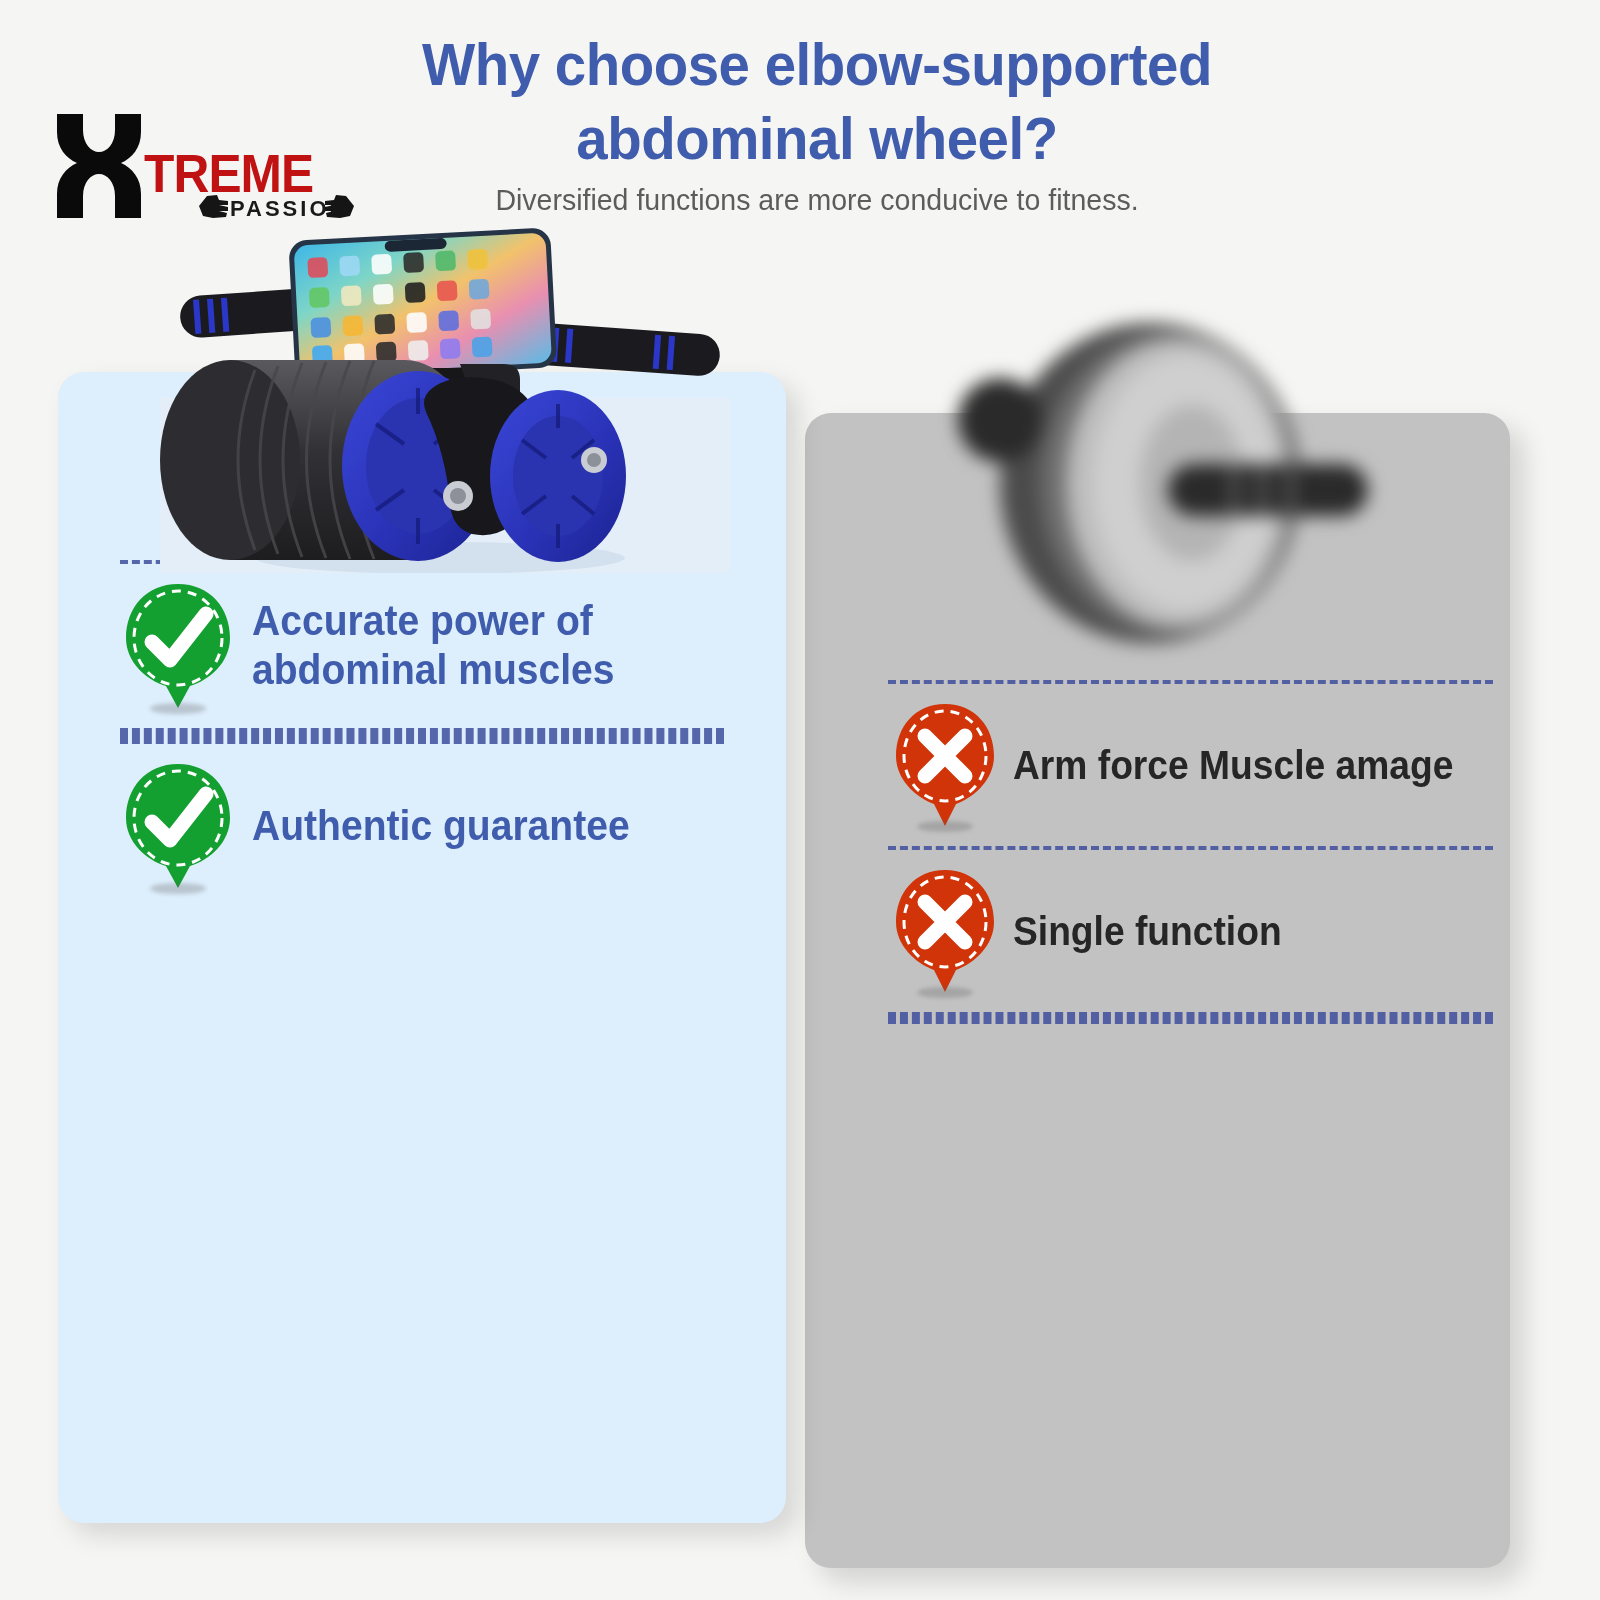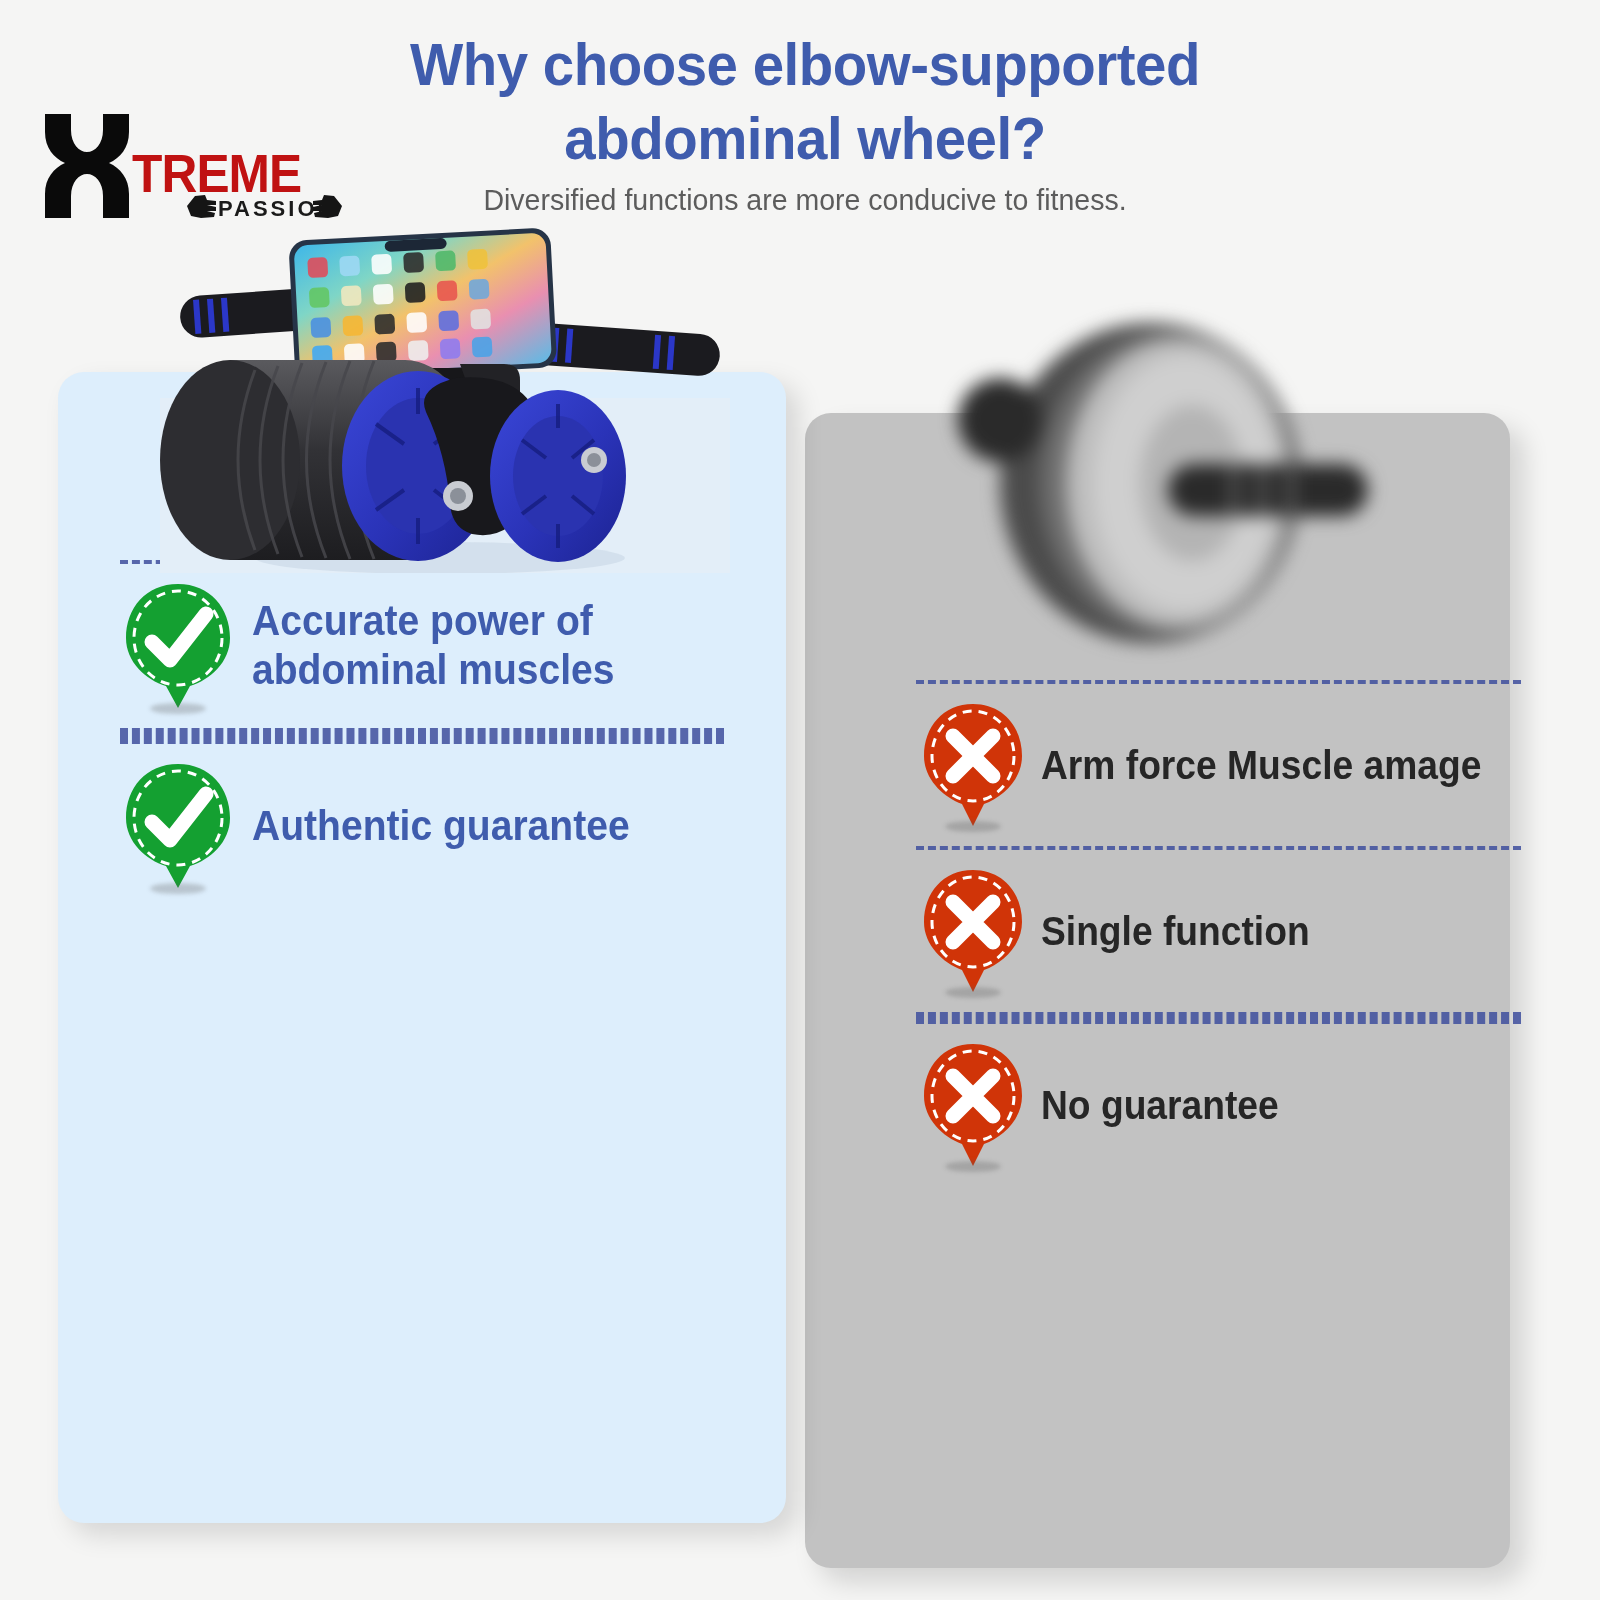--- a/index.html
+++ b/index.html
@@ -12,7 +12,7 @@
   }
 
   
-  #header { position:absolute; left:0; top:0; width:1562px; height:240px; }
+  #header { position:absolute; left:12px; top:0; width:1562px; height:240px; }
 
   #page-title {
     position:absolute; left:270px; top:28px; width:1070px;

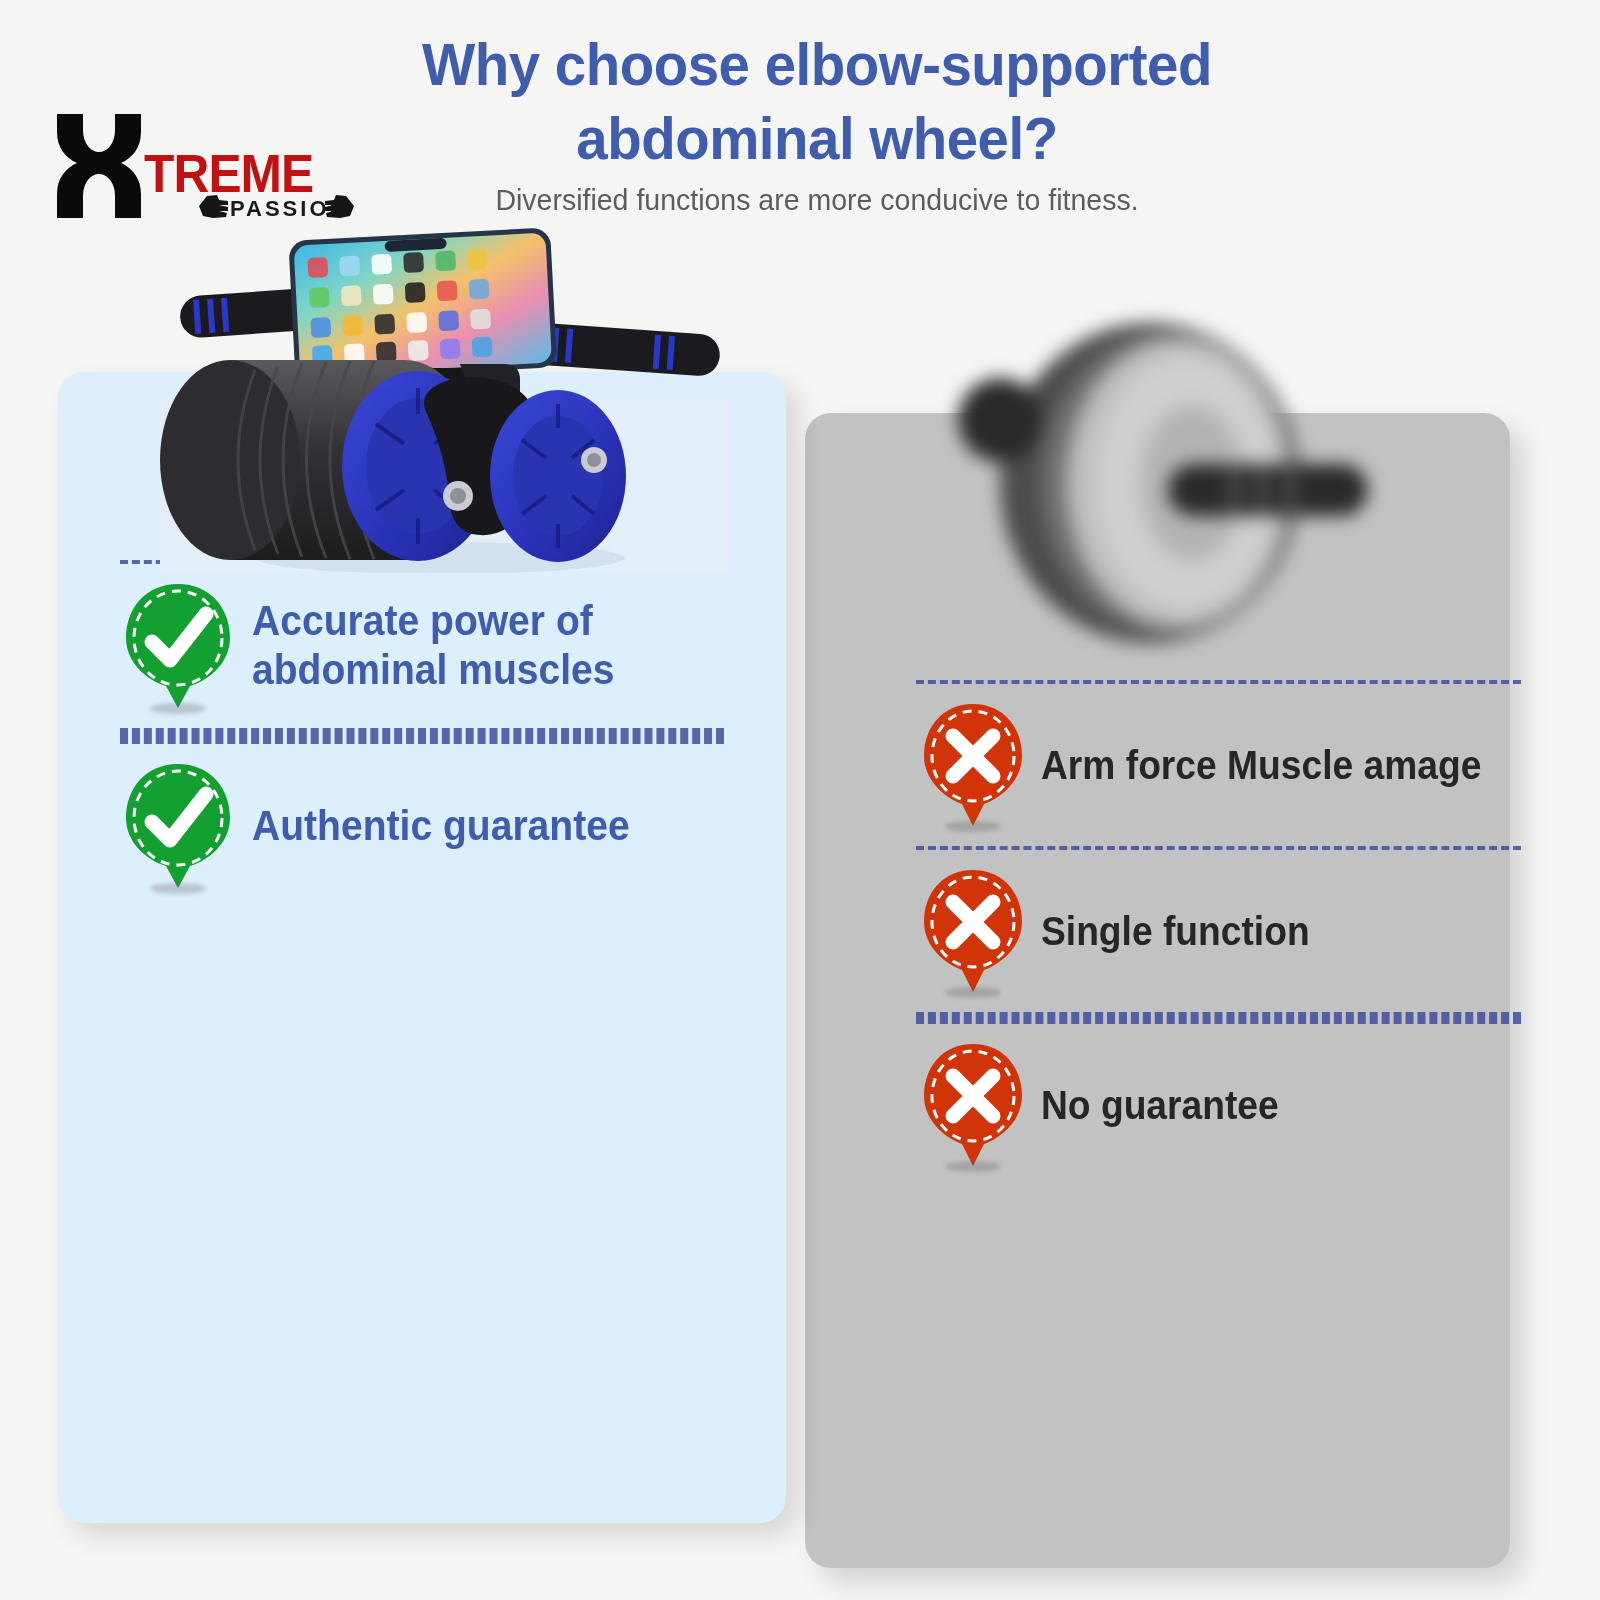--- a/index.html
+++ b/index.html
@@ -80,7 +80,7 @@
   
   .list { position:absolute; }
   #list-good { left:58px; top:560px; width:728px; }
-  #list-bad  { left:851px; top:680px; width:705px;padding-left:30px; }
+  #list-bad  { left:823px; top:680px; width:705px;padding-left:30px; }
 
   .divider {
     height:0; border-top:4px dashed #3f4f9e;

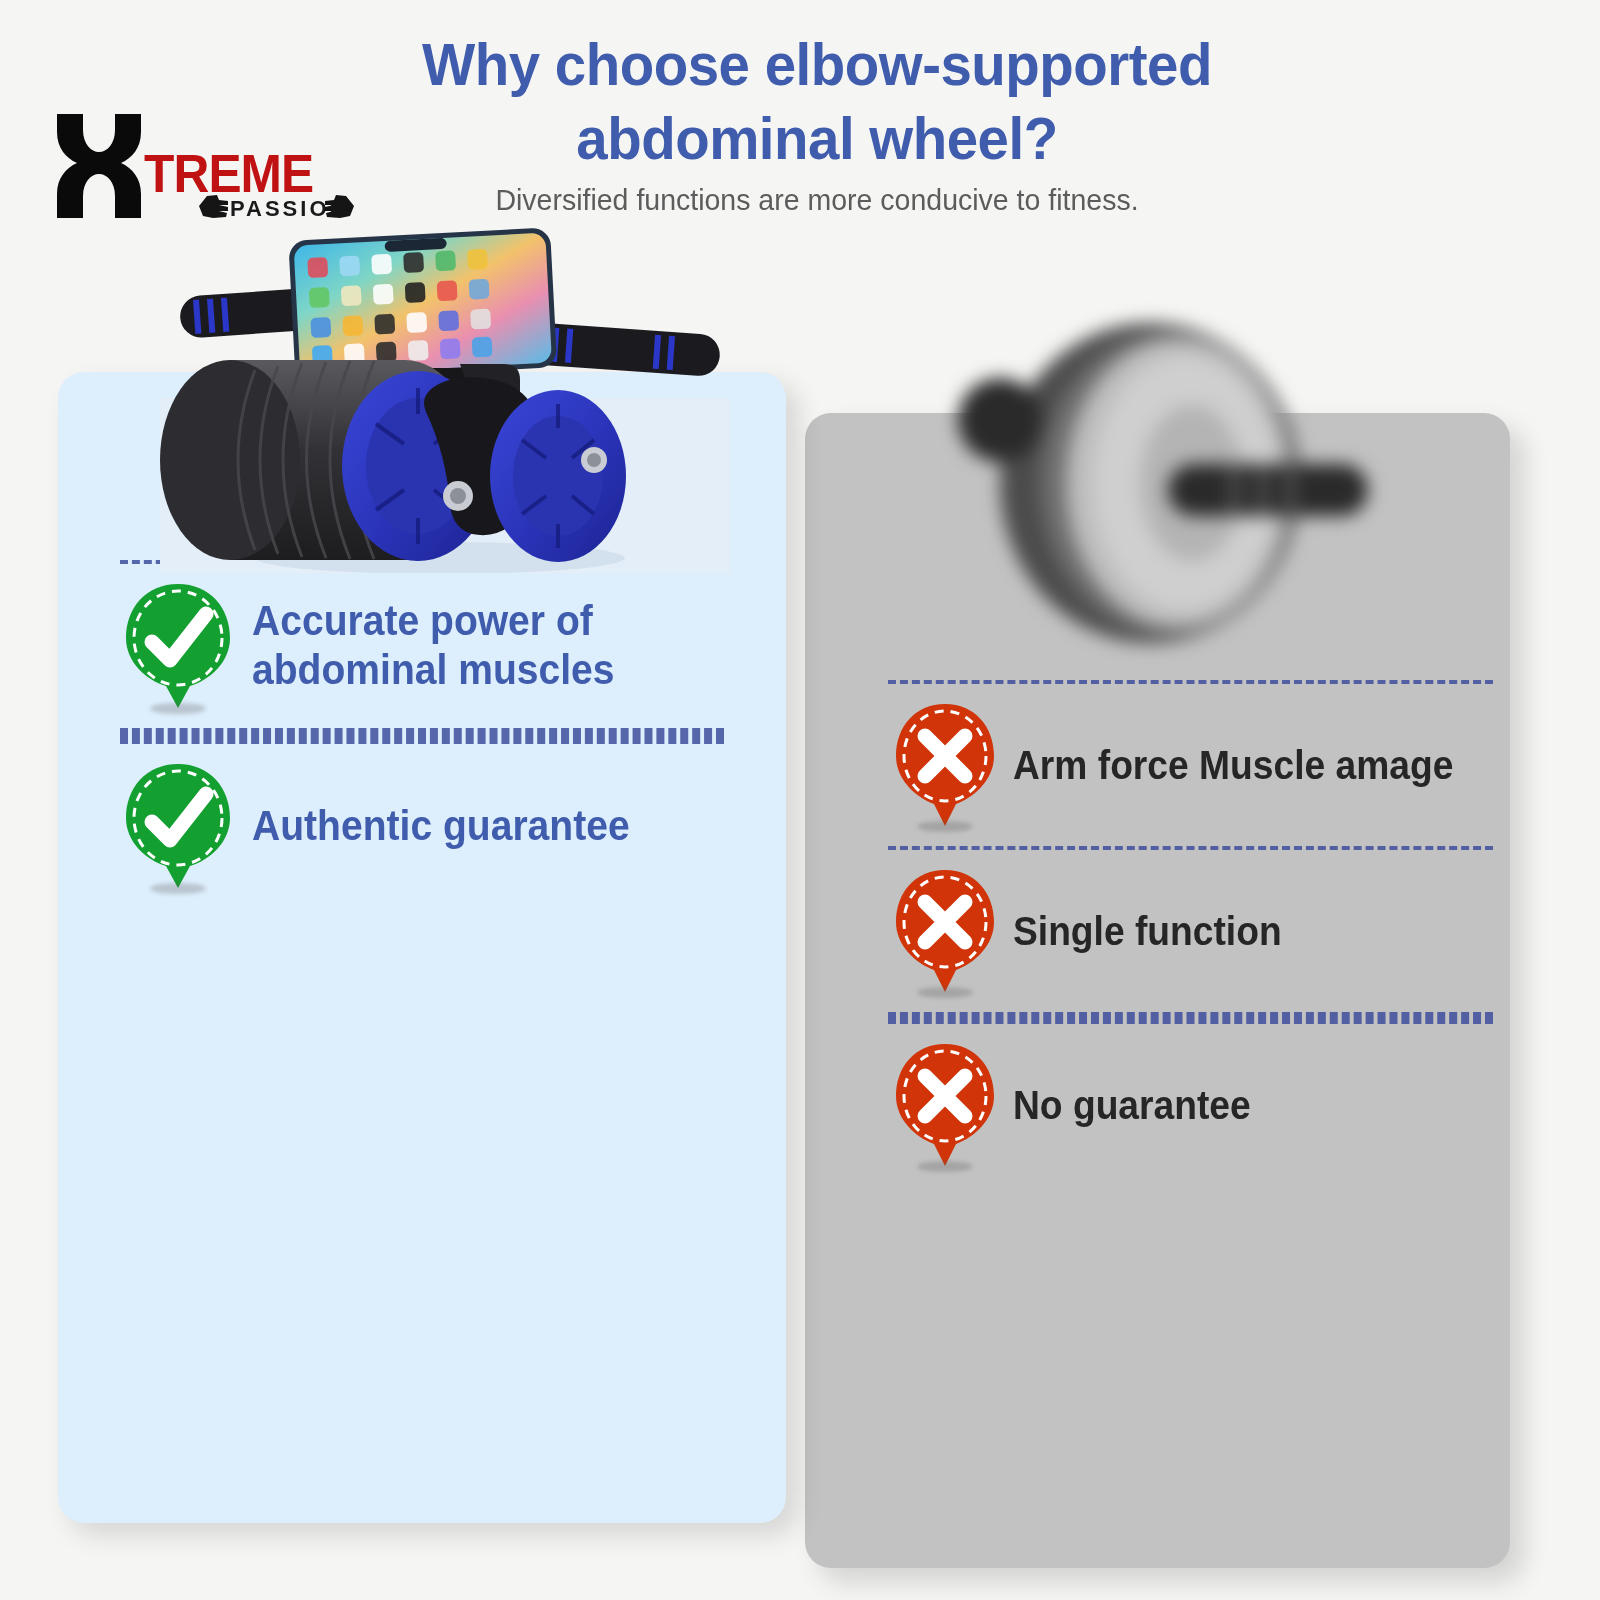--- a/index.html
+++ b/index.html
@@ -340,17 +340,6 @@
 
   <div class="divider"></div>
 
-  <div class="row">
-    <div class="pin-wrap">
-      <svg viewBox="0 0 112 130" width="112" height="130">
-        <path d="M56 4 C26 4 7 27 7 56 C7 79 26 97 45 104 L56 126 L67 104 C86 97 105 79 105 56 C105 27 86 4 56 4 Z" fill="#d03408"></path>
-        <ellipse cx="56" cy="56" rx="41" ry="45" fill="none" stroke="#ffffff" stroke-width="3" stroke-dasharray="9 7"></ellipse>
-        <path d="M36 36 L76 76 M76 36 L36 76" fill="none" stroke="#ffffff" stroke-width="15" stroke-linecap="round"></path>
-      </svg>
-      <div class="pin-shadow"></div>
-    </div>
-    <div class="row-label">No guarantee</div>
-  </div>
 
 </div>
 

